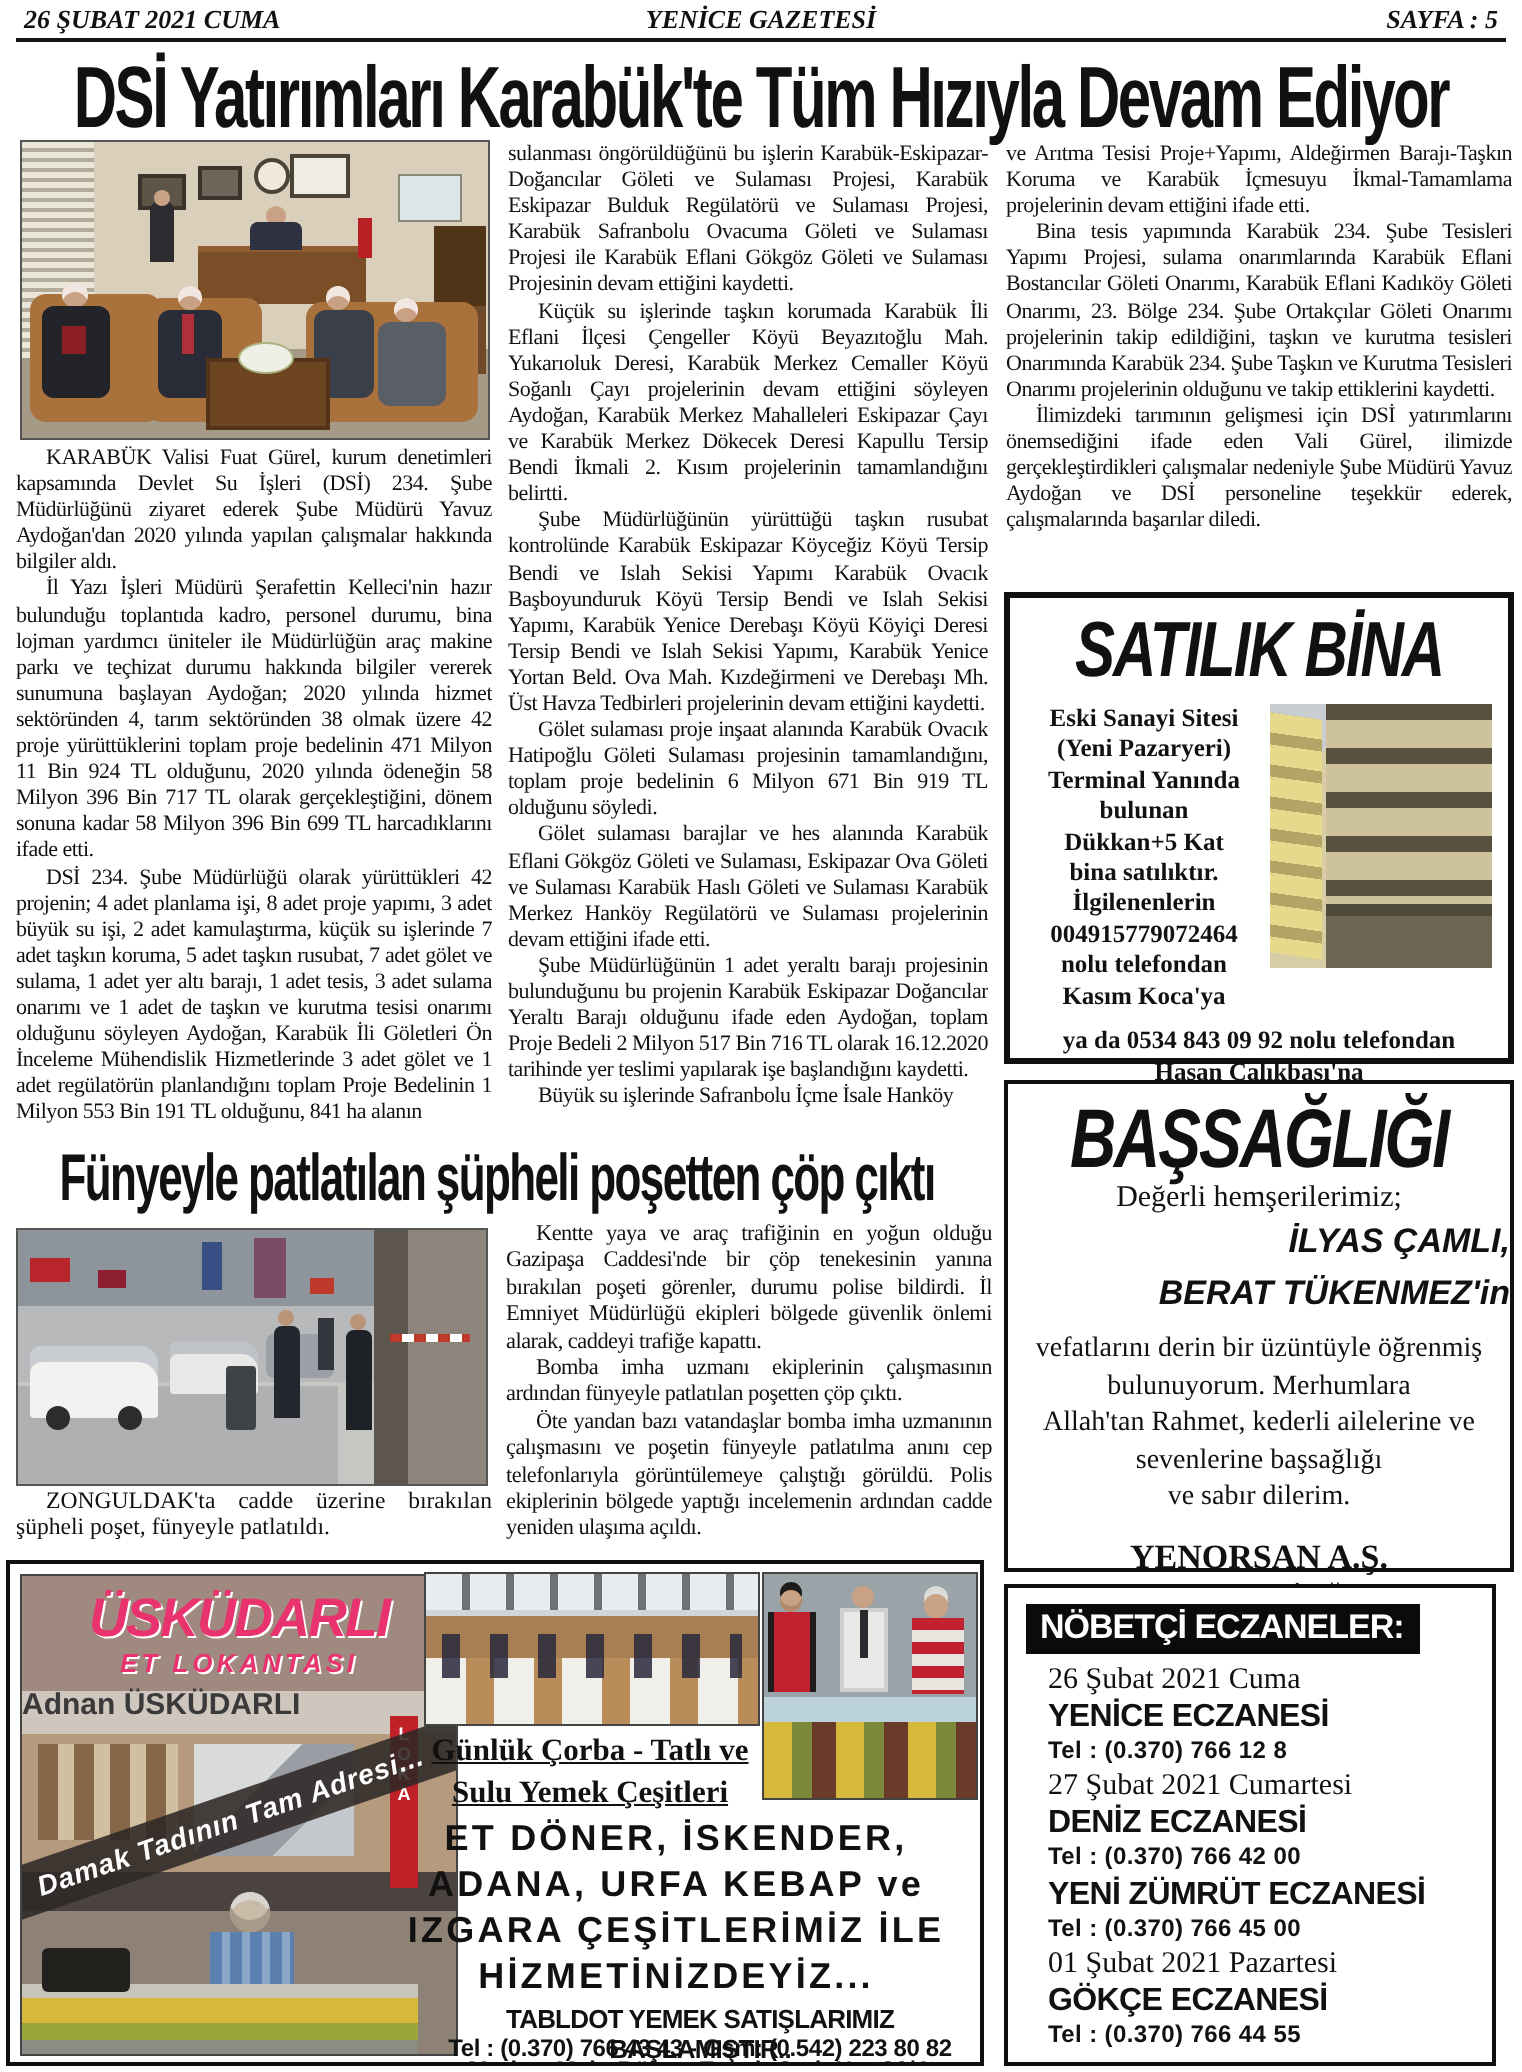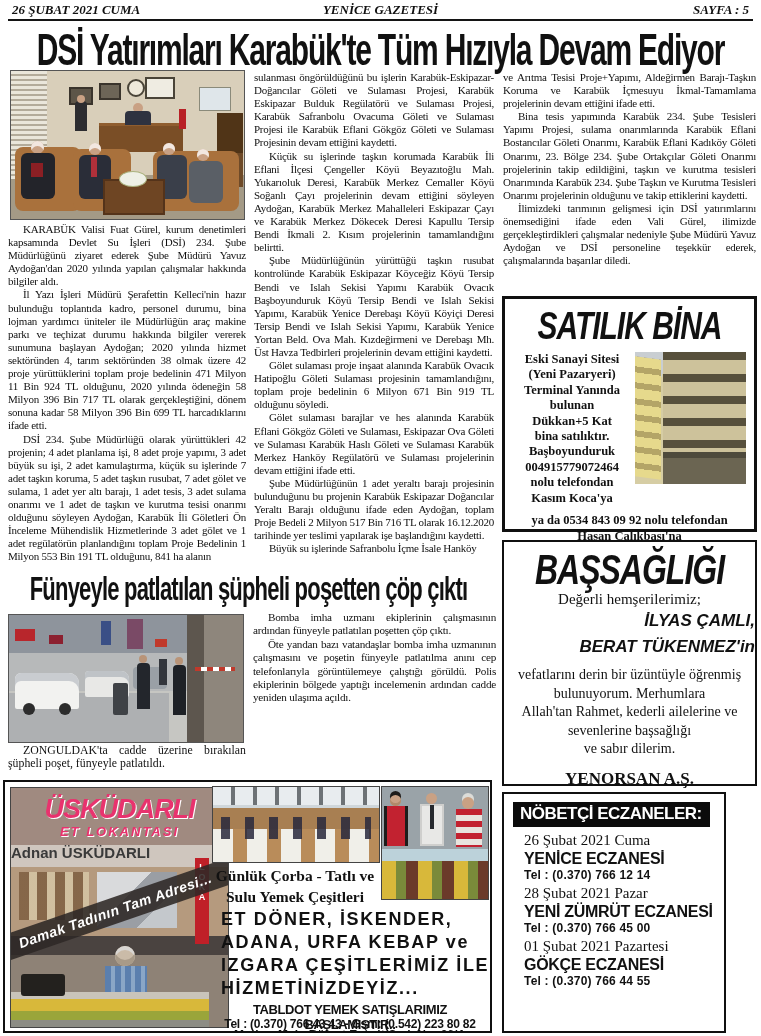--- a/index.html
+++ b/index.html
@@ -164,7 +164,7 @@
         <div>bulunan</div>
         <div>Dükkan+5 Kat</div>
         <div>bina satılıktır.</div>
-        <div>Başboyunduruk</div>
+        <div>İlgilenenlerin</div>
         <div>004915779072464</div>
         <div>nolu telefondan</div>
         <div>Kasım Koca'ya</div>

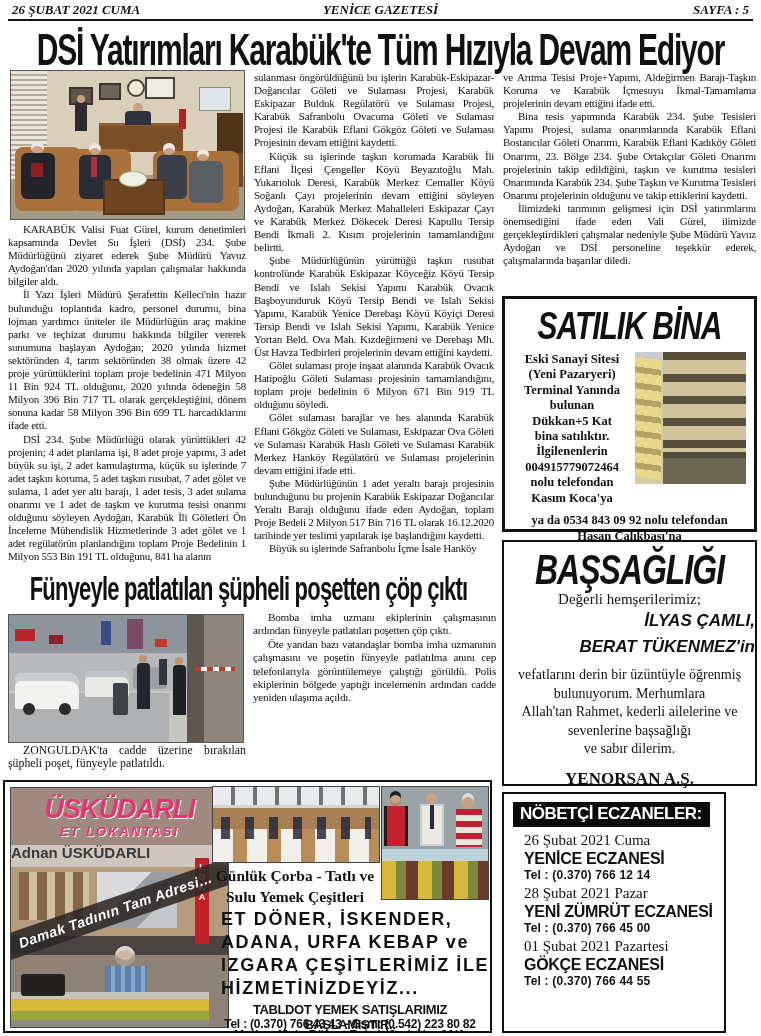--- a/index.html
+++ b/index.html
@@ -231,6 +231,7 @@
   </div>
 
   <div class="coltext" style="left:253px;top:611px;width:243px;height:170px;font-size:11.2px;line-height:13.4px;">
+    <p>Kentte yaya ve araç trafiğinin en yoğun olduğu Gazipaşa Caddesi'nde bir çöp tenekesinin yanına bırakılan poşeti görenler, durumu polise bildirdi. İl Emniyet Müdürlüğü ekipleri bölgede güvenlik önlemi alarak, caddeyi trafiğe kapattı.</p>
     <p>Bomba imha uzmanı ekiplerinin çalışmasının ardından fünyeyle patlatılan poşetten çöp çıktı.</p>
     <p>Öte yandan bazı vatandaşlar bomba imha uzmanının çalışmasını ve poşetin fünyeyle patlatılma anını cep telefonlarıyla görüntülemeye çalıştığı görüldü. Polis ekiplerinin bölgede yaptığı incelemenin ardından cadde yeniden ulaşıma açıldı.</p>
   </div>

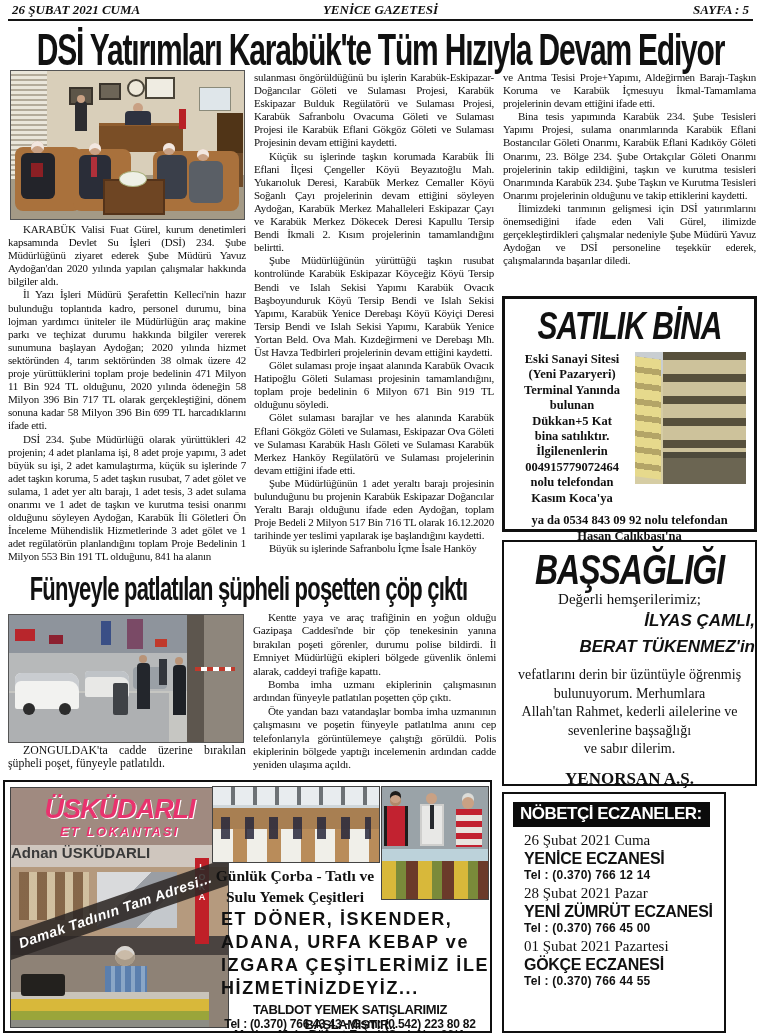--- a/index.html
+++ b/index.html
@@ -281,7 +281,7 @@
 
   </div>
 
-  <div class="boxed" style="left:502px;top:792px;width:224px;height:241px;border-width:2px;">
+  <div class="boxed" style="left:502px;top:792px;width:246px;height:241px;border-width:2px;">
     <div class="ph-titlebar">NÖBETÇİ ECZANELER:</div>
     <div class="ph-list">
       <div>

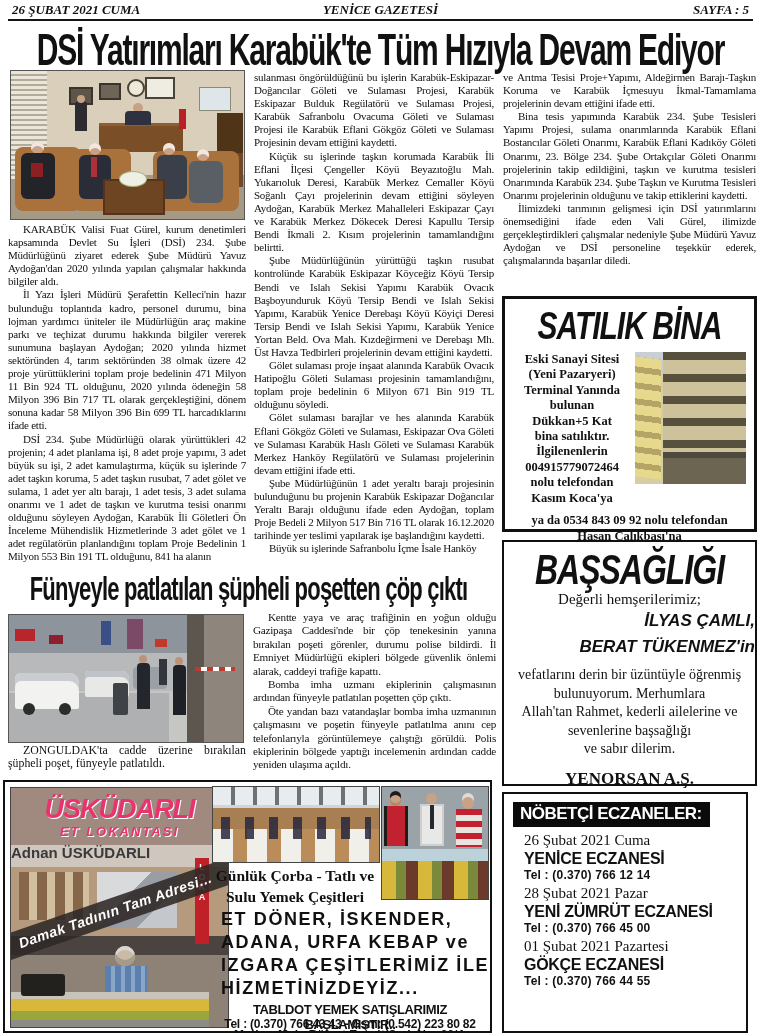--- a/index.html
+++ b/index.html
@@ -74,7 +74,7 @@
   .rphoto-right{position:absolute;left:376px;top:4px;width:106px;height:112px;overflow:hidden;border:1px solid #444;
      background:linear-gradient(180deg,#9aa3a8 0 55%,#bcd2da 55% 66%,#6c655c 66% 100%);}
   .gunluk{position:absolute;left:206px;top:83px;width:168px;text-align:center;
-     font:700 15.5px "Liberation Serif",serif;line-height:21px;}
+     font:700 15.5px "Liberation Serif",serif;line-height:21px;text-decoration:underline;}
   .biglines{position:absolute;left:216px;top:126px;width:282px;text-align:left;
      font:800 18px "Liberation Sans",sans-serif;letter-spacing:1.6px;line-height:23px;}
   .tabldot{position:absolute;left:204px;top:220px;width:282px;text-align:center;

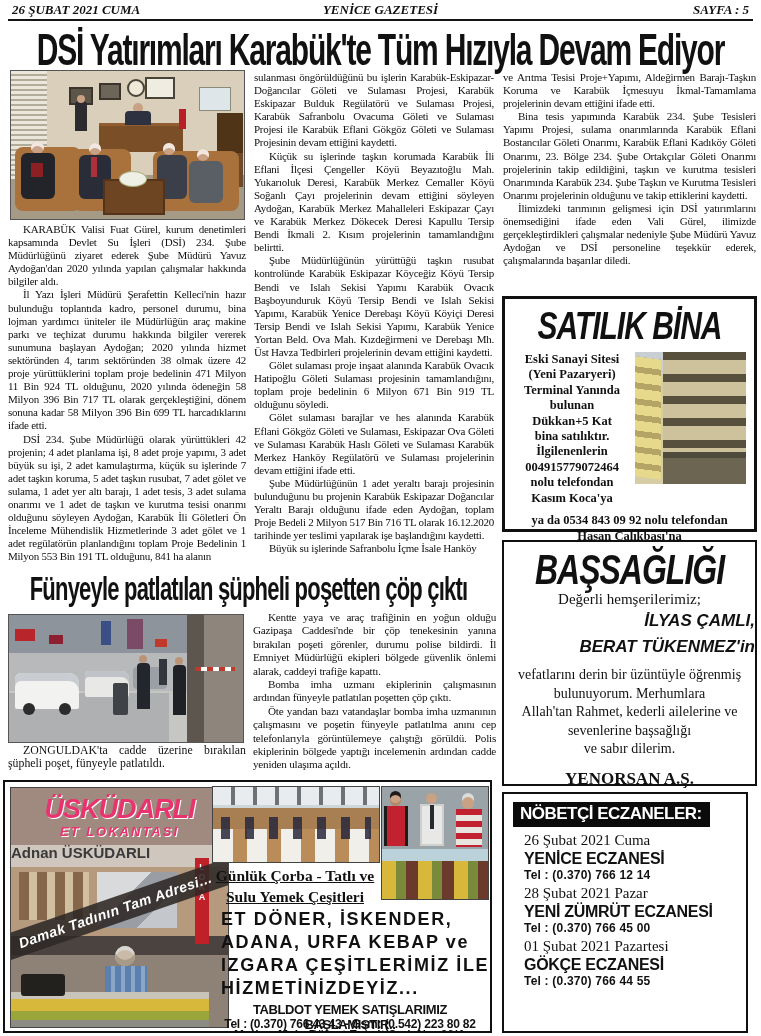--- a/index.html
+++ b/index.html
@@ -287,7 +287,7 @@
       <div>
         <div class="ph-date">26 Şubat 2021 Cuma</div>
         <div class="ph-name">YENİCE ECZANESİ</div>
-        <div class="ph-tel">Tel : (0.370) 766 12 14</div>
+        <div class="ph-tel">Tel : (0.370) 766 12 8</div>
       </div>
       <div>
         <div class="ph-date">28 Şubat 2021 Pazar</div>

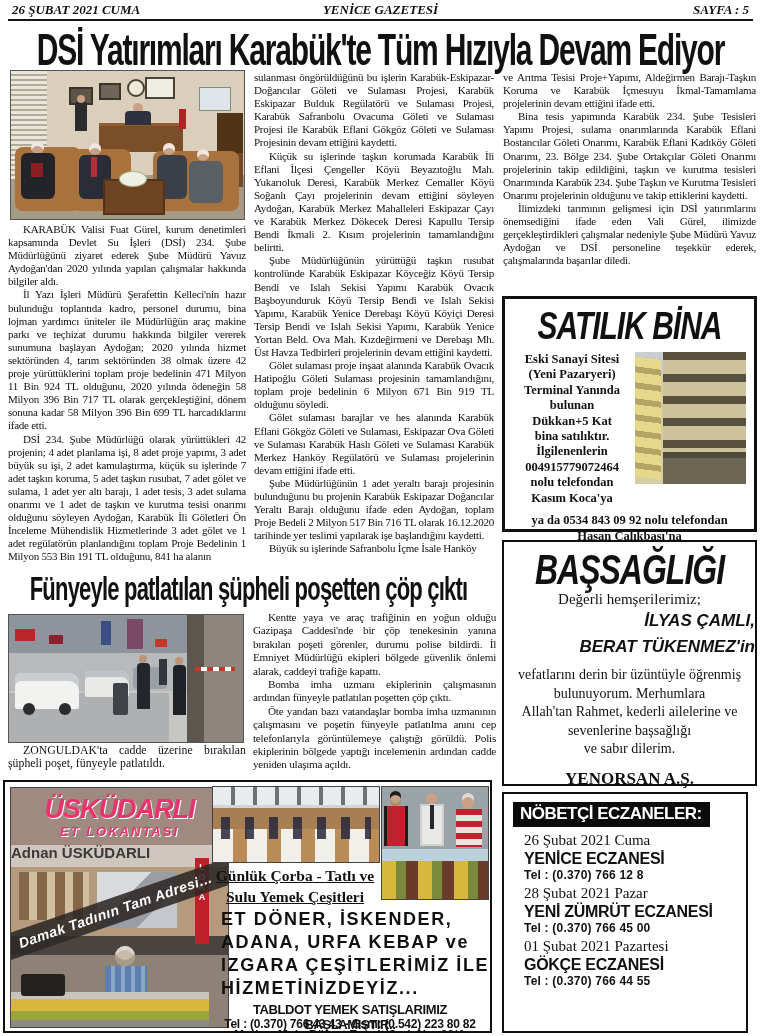--- a/index.html
+++ b/index.html
@@ -290,6 +290,11 @@
         <div class="ph-tel">Tel : (0.370) 766 12 8</div>
       </div>
       <div>
+        <div class="ph-date">27 Şubat 2021 Cumartesi</div>
+        <div class="ph-name">DENİZ ECZANESİ</div>
+        <div class="ph-tel">Tel : (0.370) 766 42 00</div>
+      </div>
+      <div>
         <div class="ph-date">28 Şubat 2021 Pazar</div>
         <div class="ph-name">YENİ ZÜMRÜT ECZANESİ</div>
         <div class="ph-tel">Tel : (0.370) 766 45 00</div>

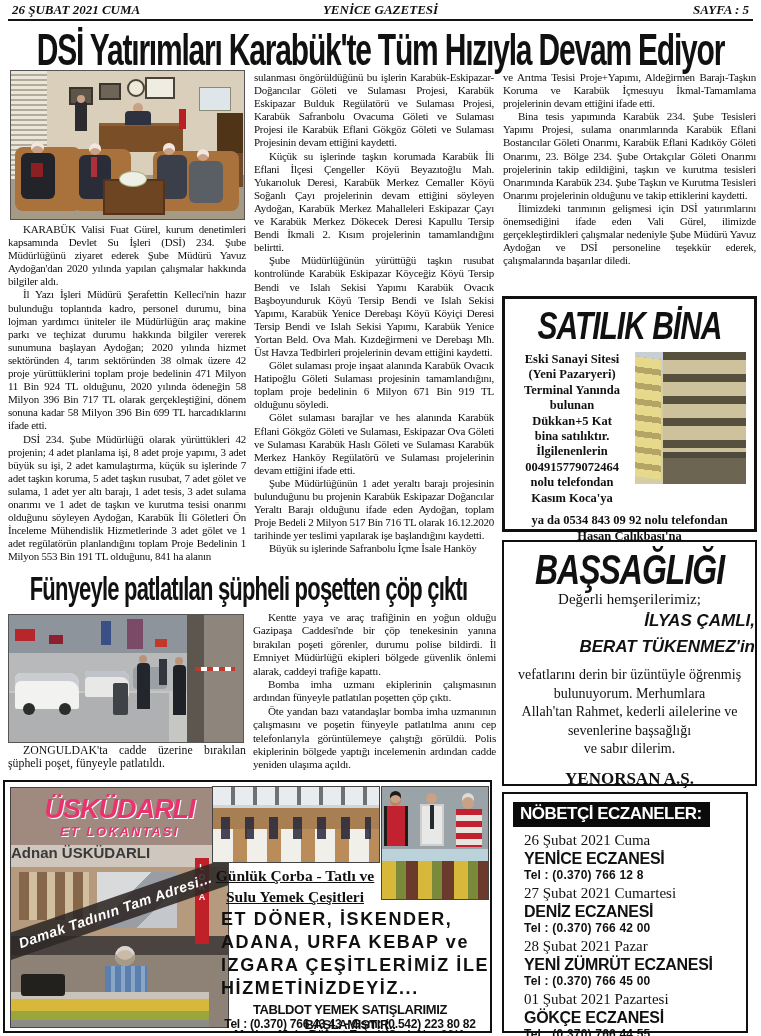--- a/index.html
+++ b/index.html
@@ -75,7 +75,7 @@
      background:linear-gradient(180deg,#9aa3a8 0 55%,#bcd2da 55% 66%,#6c655c 66% 100%);}
   .gunluk{position:absolute;left:206px;top:83px;width:168px;text-align:center;
      font:700 15.5px "Liberation Serif",serif;line-height:21px;text-decoration:underline;}
-  .biglines{position:absolute;left:216px;top:126px;width:282px;text-align:left;
+  .biglines{position:absolute;left:192px;top:126px;width:282px;text-align:center;
      font:800 18px "Liberation Sans",sans-serif;letter-spacing:1.6px;line-height:23px;}
   .tabldot{position:absolute;left:204px;top:220px;width:282px;text-align:center;
      font:800 13px "Liberation Sans",sans-serif;letter-spacing:-0.4px;}

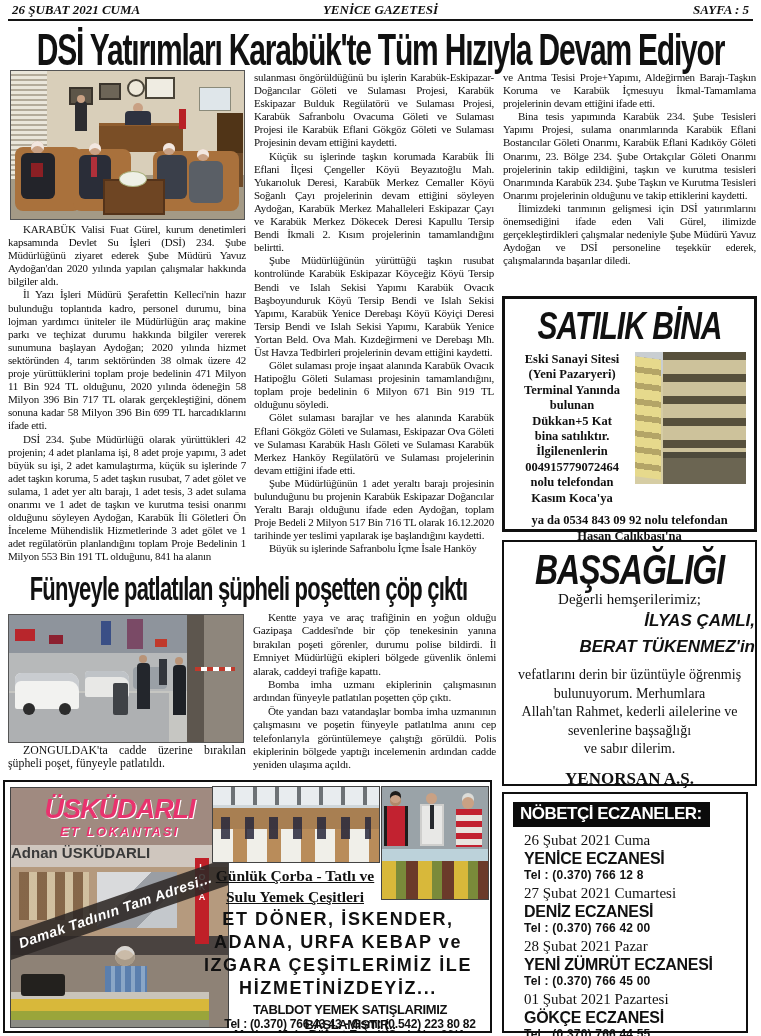--- a/index.html
+++ b/index.html
@@ -295,7 +295,6 @@
         <div class="ph-tel">Tel : (0.370) 766 42 00</div>
       </div>
       <div>
-        <div class="ph-date">28 Şubat 2021 Pazar</div>
         <div class="ph-name">YENİ ZÜMRÜT ECZANESİ</div>
         <div class="ph-tel">Tel : (0.370) 766 45 00</div>
       </div>

